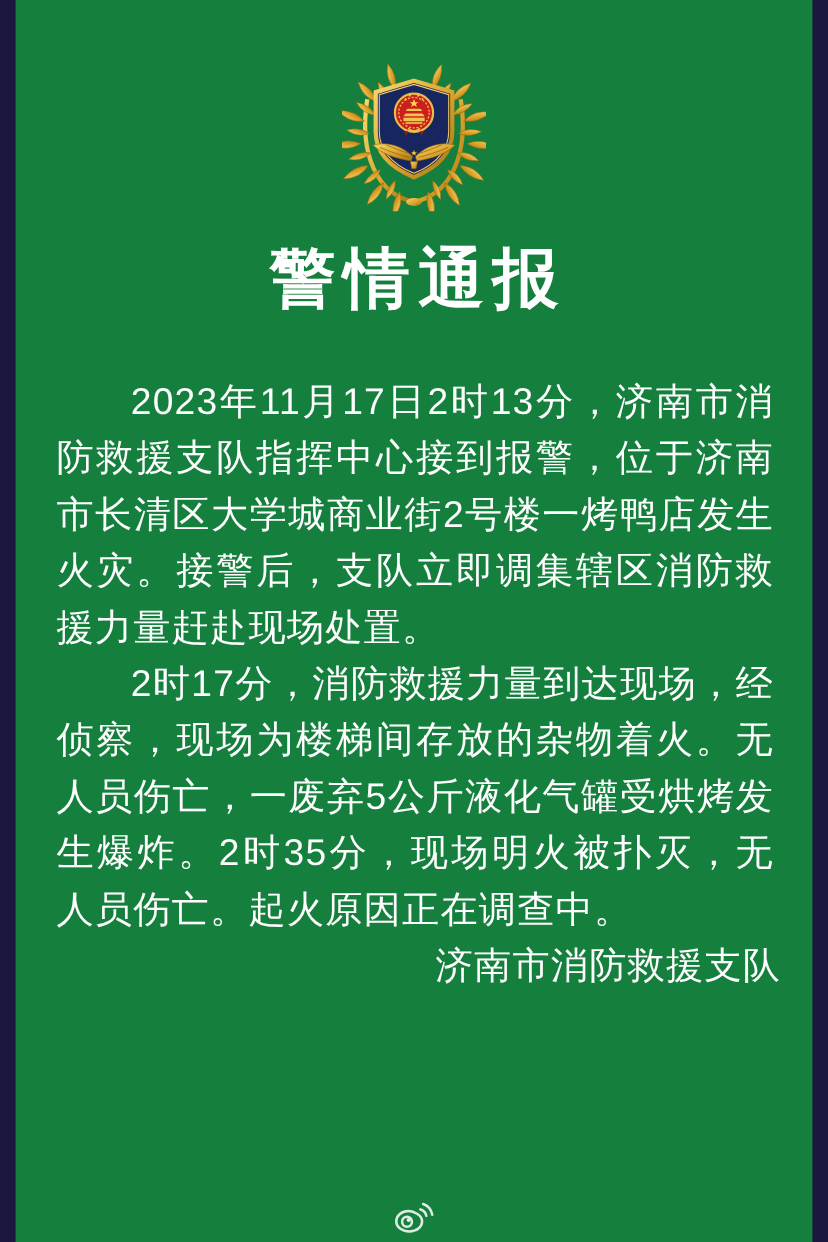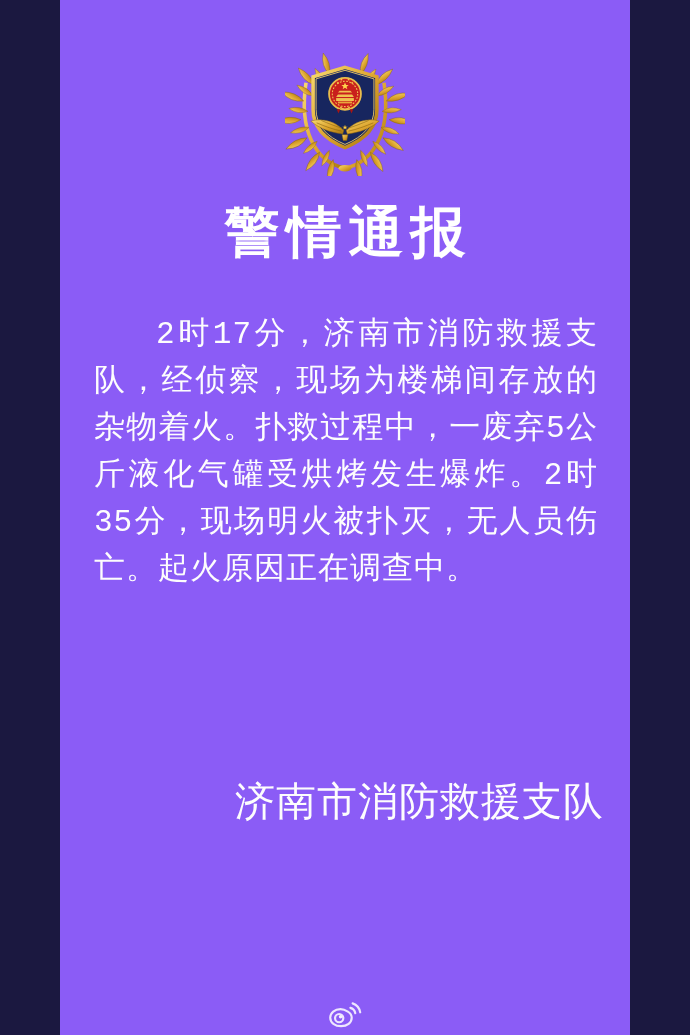--- a/index.html
+++ b/index.html
@@ -9,12 +9,11 @@
   }
   .poster{
     position:relative;
-    width:570px;height:1035px;
-    background:#8b5cf6;
+    width:664px;height:1035px;
+    background:#15803d;
     overflow:hidden;
     margin:0 auto;
     color:#ffffff;
-    font-family:Liberation Mono, monospace;
   }
   .emblem{
     position:absolute;

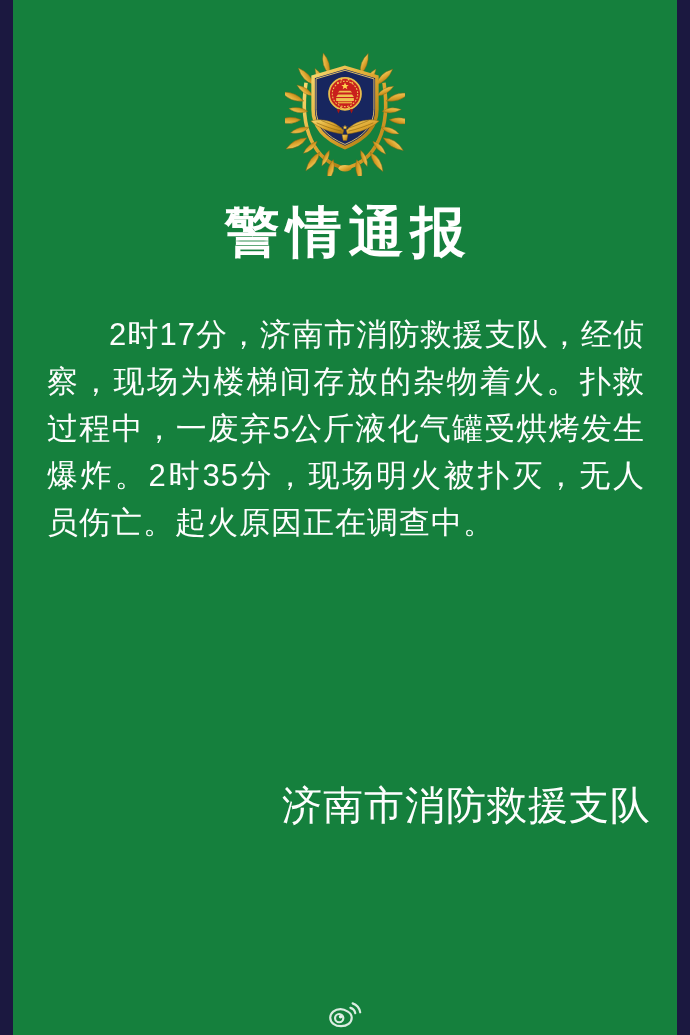--- a/index.html
+++ b/index.html
@@ -157,6 +157,7 @@
   <div class="title">警情通报</div>
 
   <div class="body-text">
+    <p>2023年11月17日2时13分，济南市消防救援支队指挥中心接到报警，位于济南市长清区大学城商业街2号楼一烤鸭店发生火灾。接警后，支队立即调集辖区消防救援力量赶赴现场处置。</p>
     <p>2时17分，济南市消防救援支队，经侦察，现场为楼梯间存放的杂物着火。扑救过程中，一废弃5公斤液化气罐受烘烤发生爆炸。2时35分，现场明火被扑灭，无人员伤亡。起火原因正在调查中。</p>
   </div>
 

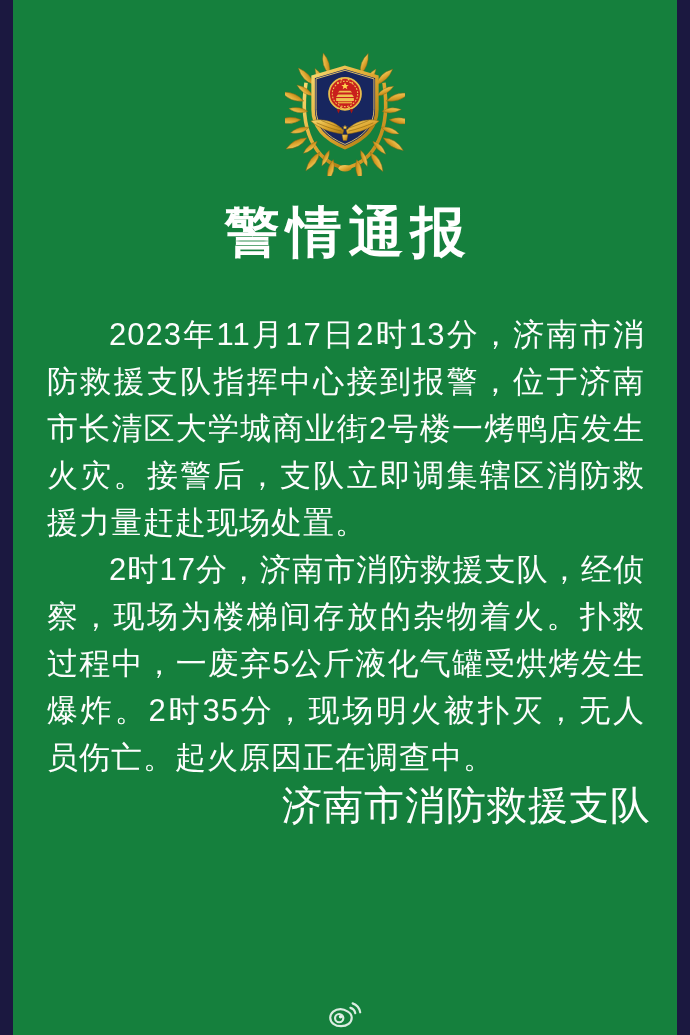--- a/index.html
+++ b/index.html
@@ -158,7 +158,7 @@
 
   <div class="body-text">
     <p>2023年11月17日2时13分，济南市消防救援支队指挥中心接到报警，位于济南市长清区大学城商业街2号楼一烤鸭店发生火灾。接警后，支队立即调集辖区消防救援力量赶赴现场处置。</p>
-    <p>2时17分，济南市消防救援支队，经侦察，现场为楼梯间存放的杂物着火。扑救过程中，一废弃5公斤液化气罐受烘烤发生爆炸。2时35分，现场明火被扑灭，无人员伤亡。起火原因正在调查中。</p>
+    <p>2时17分，消防救援力量到达现场，经侦察，现场为楼梯间存放的杂物着火。无人员伤亡，一废弃5公斤液化气罐受烘烤发生爆炸。2时35分，现场明火被扑灭，无人员伤亡。起火原因正在调查中。</p>
   </div>
 
   <div class="signature-block">

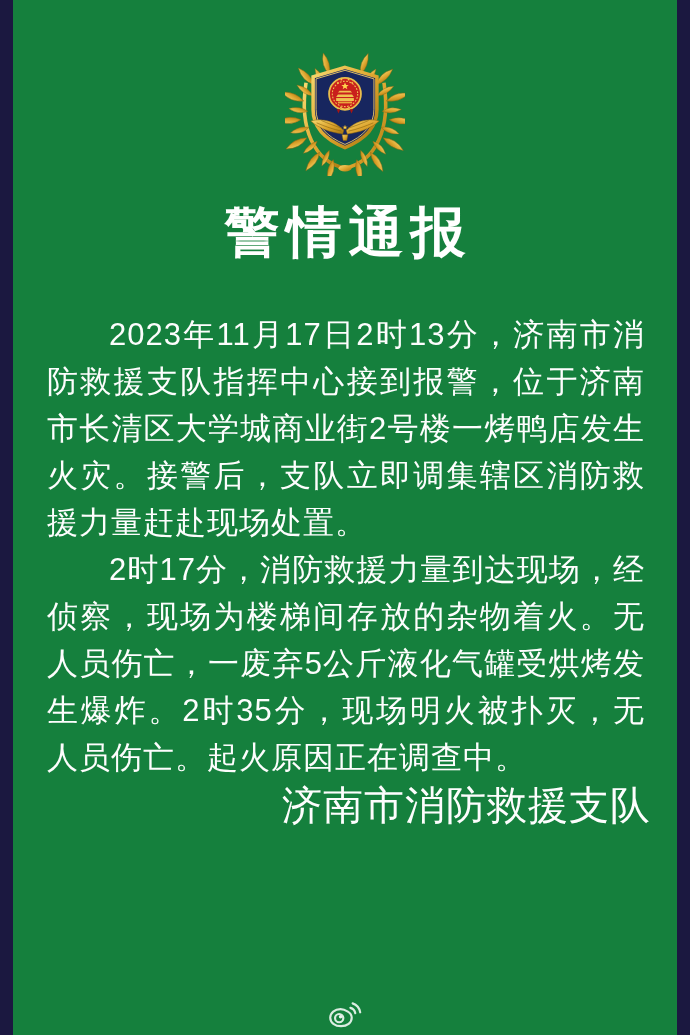--- a/index.html
+++ b/index.html
@@ -50,7 +50,7 @@
     position:absolute;
     top:781px;right:26px;
     text-align:right;
-    font-size:40px;
+    font-size:31px;
     line-height:48px;
     letter-spacing:1px;
     color:#fdfdfd;

